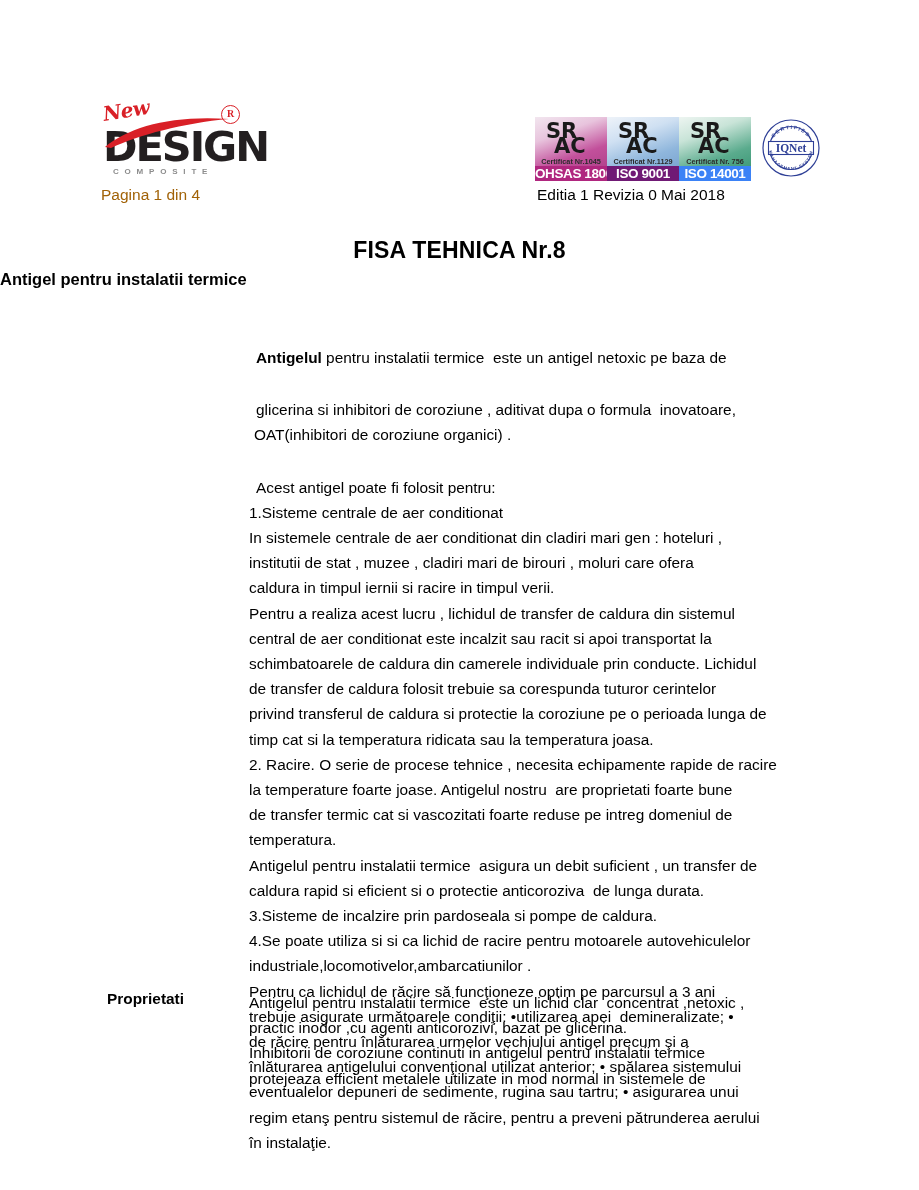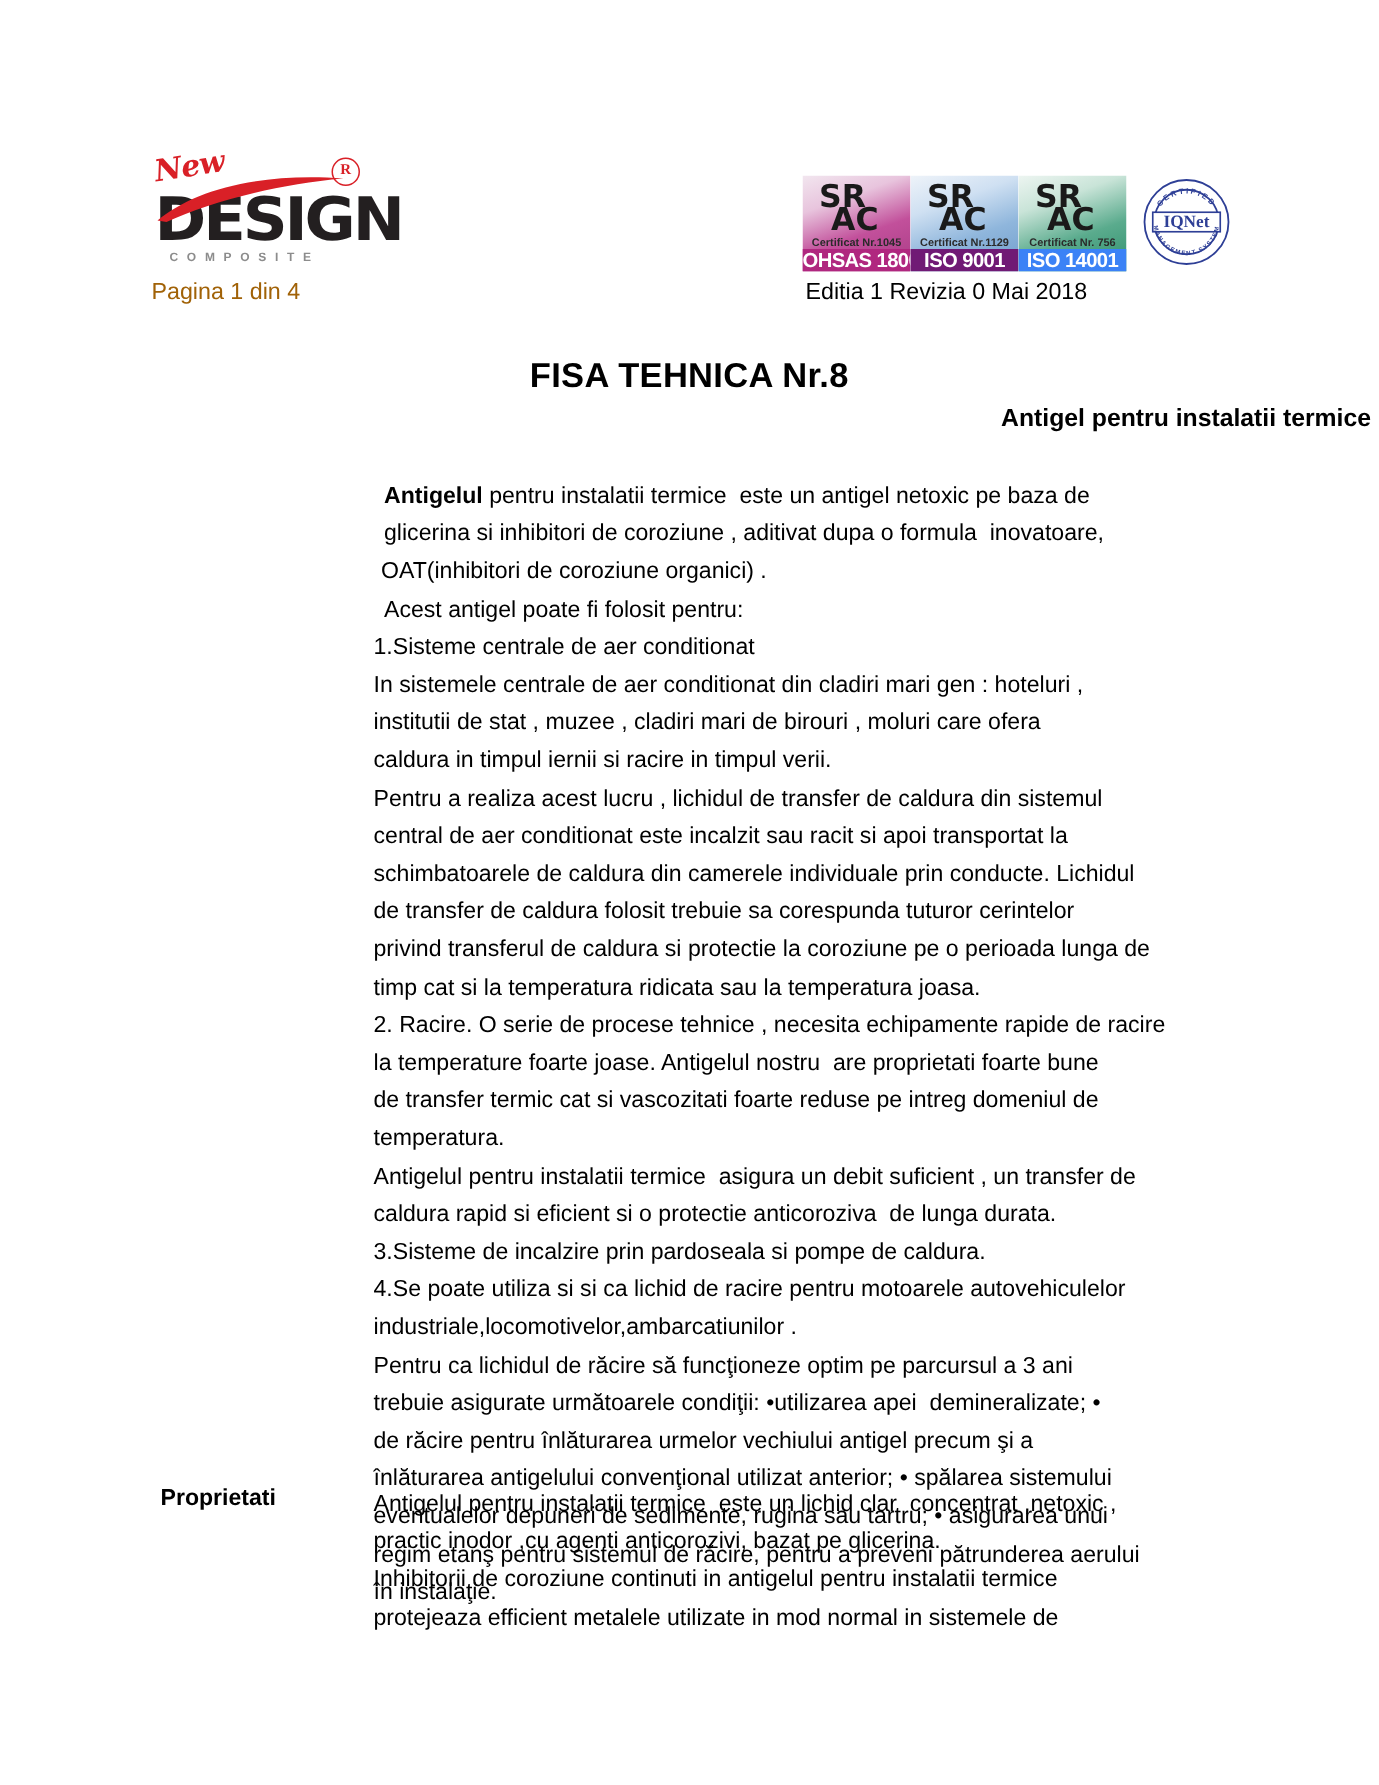--- a/index.html
+++ b/index.html
@@ -234,10 +234,10 @@
   }
   .doc-subtitle {
     position: absolute;
-    left: 10px;
+    left: 0;
     top: 270px;
     width: 904px;
-    text-align: right;
+    text-align: left;
     font-size: 16.5px;
     font-weight: bold;
   }

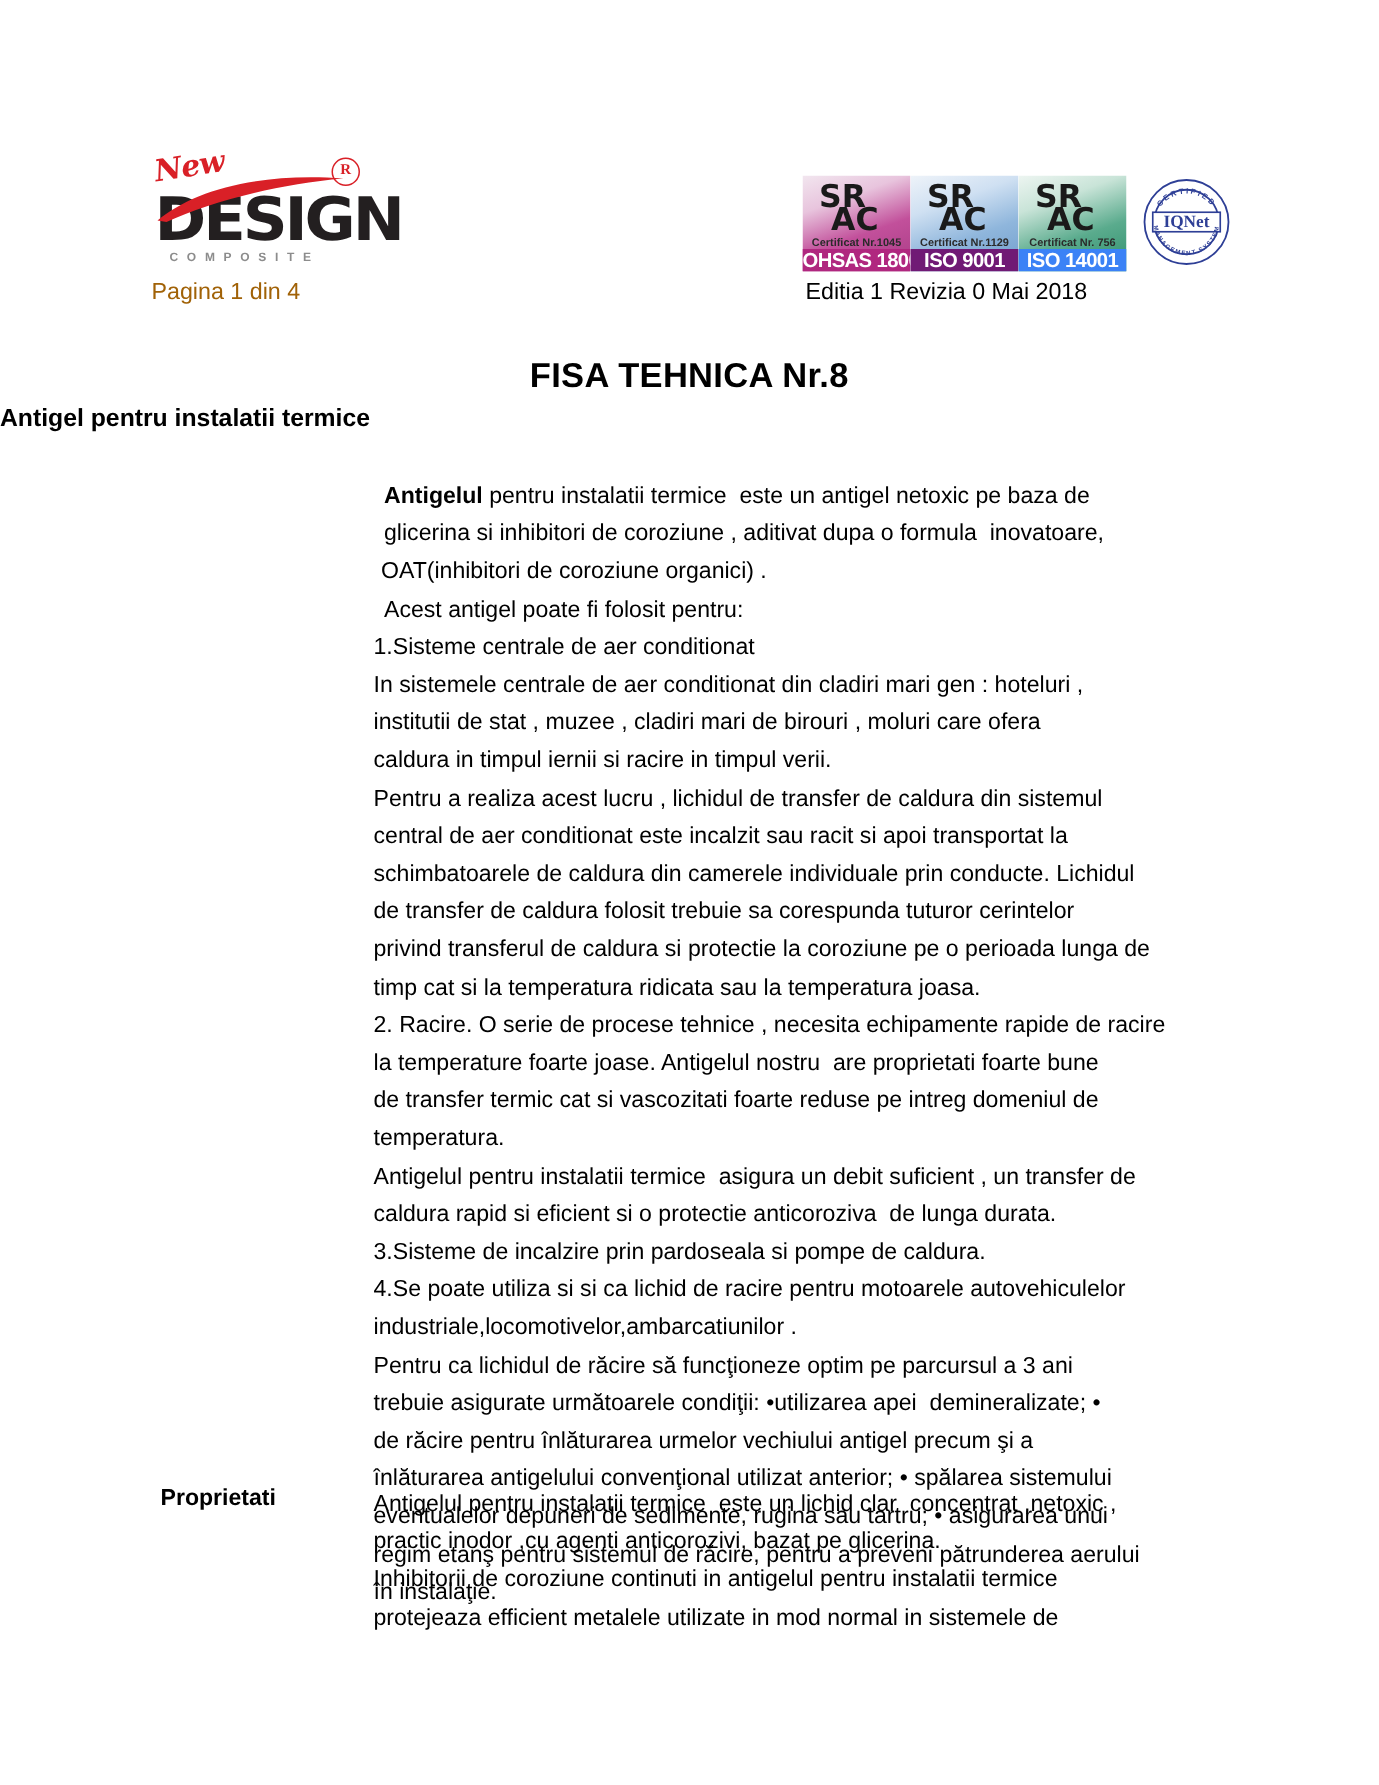--- a/index.html
+++ b/index.html
@@ -256,7 +256,7 @@
     white-space: pre;
   }
   .body-line.indent-1 { padding-left: 5px; }
-  .body-line.indent-2 { padding-left: 7px; }
+  .body-line.indent-2 { padding-left: 7px; margin-top: 27px; }
   .body-line b { font-weight: bold; }
 
   

